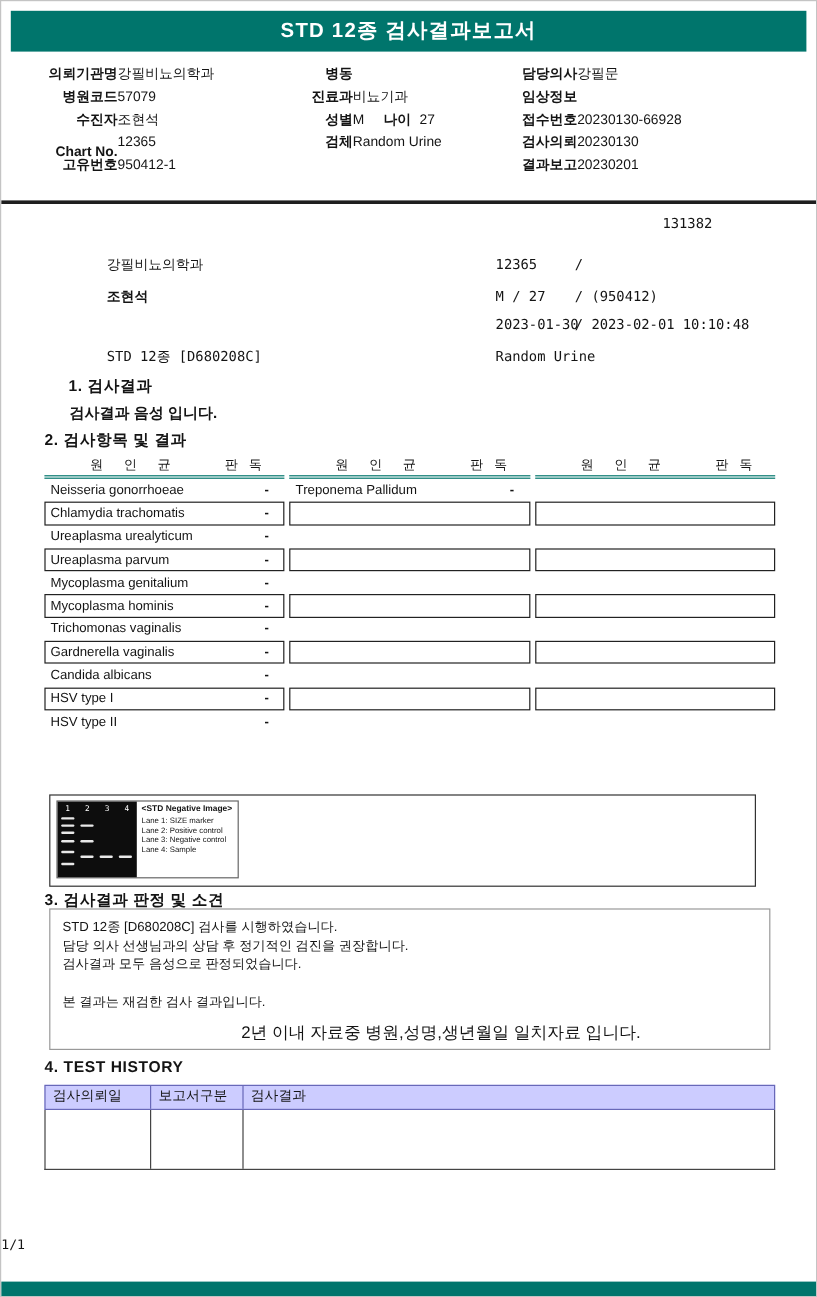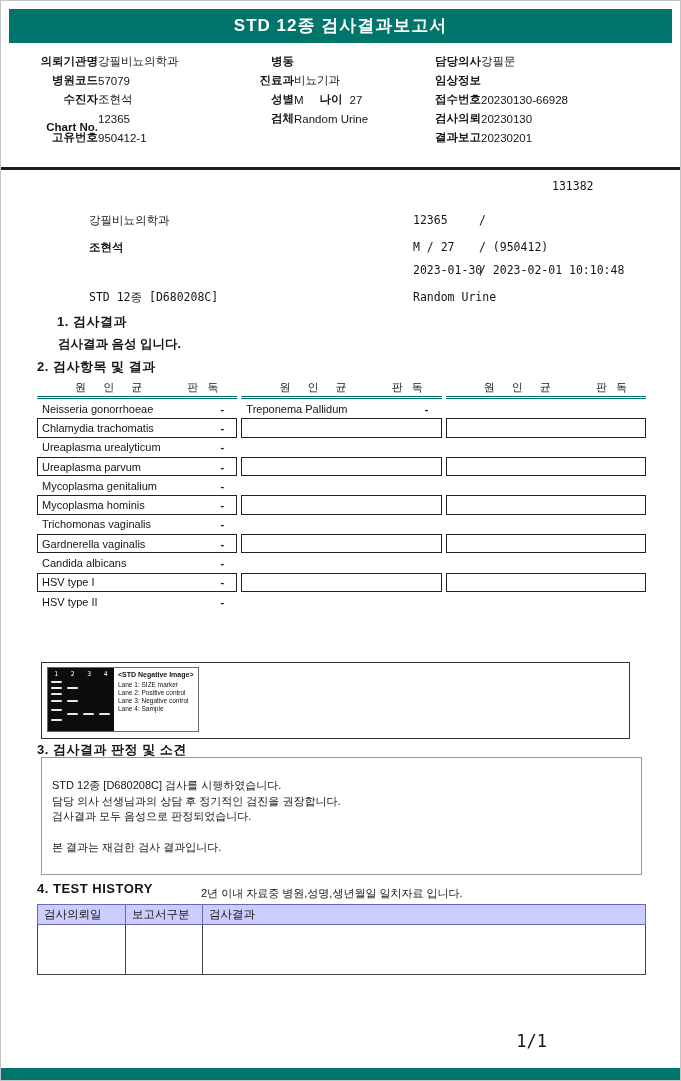--- a/index.html
+++ b/index.html
@@ -54,7 +54,7 @@
 
   
   .findings-box { position:absolute; left:40px; top:756px; width:601px; height:118px;
-                  border:1px solid #999; box-sizing:border-box; padding:20px 10px;
+                  border:1px solid #999; box-sizing:border-box; padding:8px 10px;
                   font-size:11px; line-height:15.5px; }
 
   

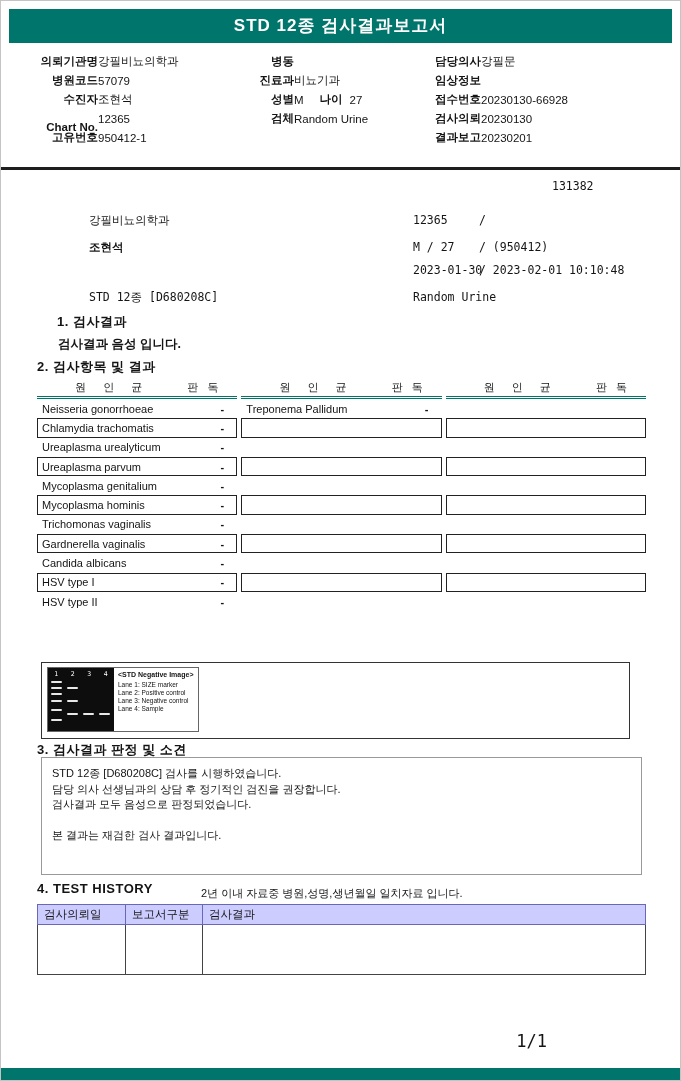--- a/index.html
+++ b/index.html
@@ -58,7 +58,7 @@
                   font-size:11px; line-height:15.5px; }
 
   
-  .history-note { position:absolute; left:200px; top:885px; font-size:11px; }
+  .history-note { position:absolute; left:200px; top:851px; font-size:14px; }
   .htable { position:absolute; left:36px; top:903px; width:609px; }
   .hhead { display:flex; height:21px; background:#ccccff; border:1px solid #6868b8;
            box-sizing:border-box; font-size:11.5px; }

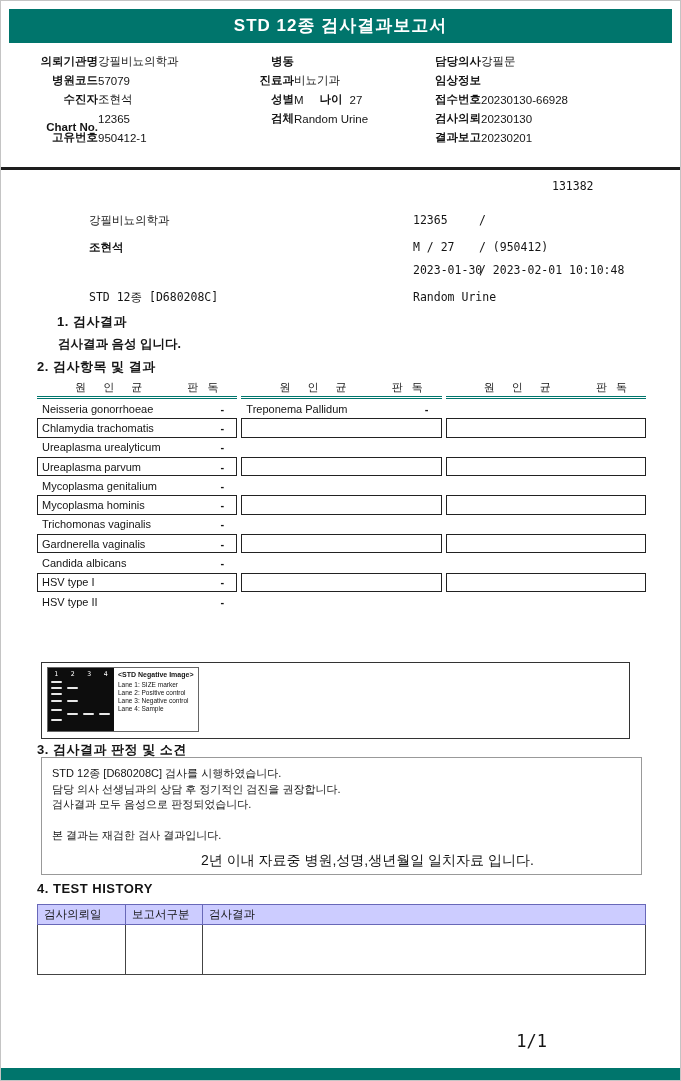--- a/index.html
+++ b/index.html
@@ -68,7 +68,7 @@
   .bcell { border-right:1px solid #444; box-sizing:border-box; }
   .bcell:last-child { border-right:none; flex:1; }
 
-  .page-num { position:absolute; left:0; top:1030px; width:546px; text-align:right; font-size:17px; }
+  .page-num { position:absolute; left:0; top:1030px; width:546px; text-align:left; font-size:11px; }
   .bottom-bar { position:absolute; left:0; top:1067px; width:681px; height:14px; background:#00756C; }
 </style>
 </head>

